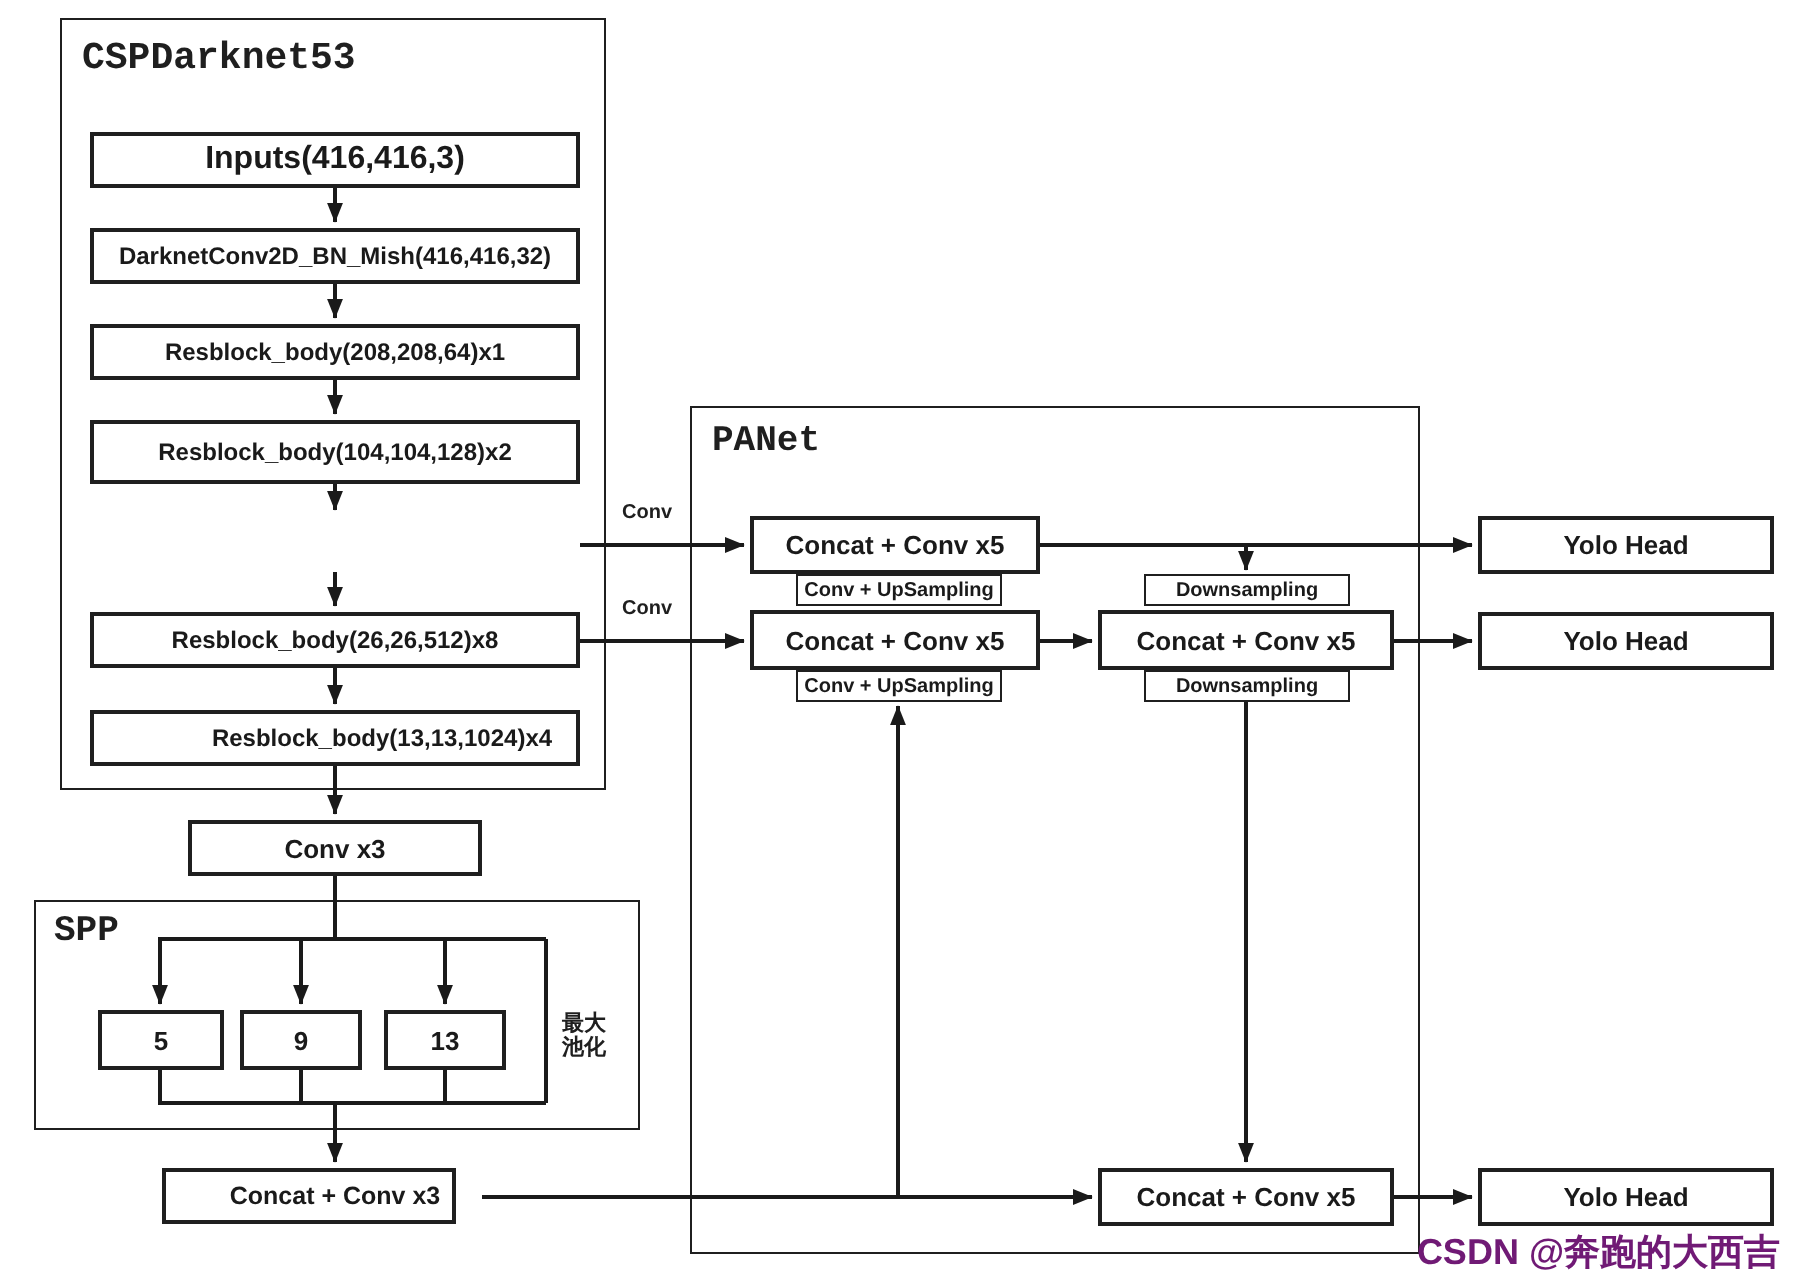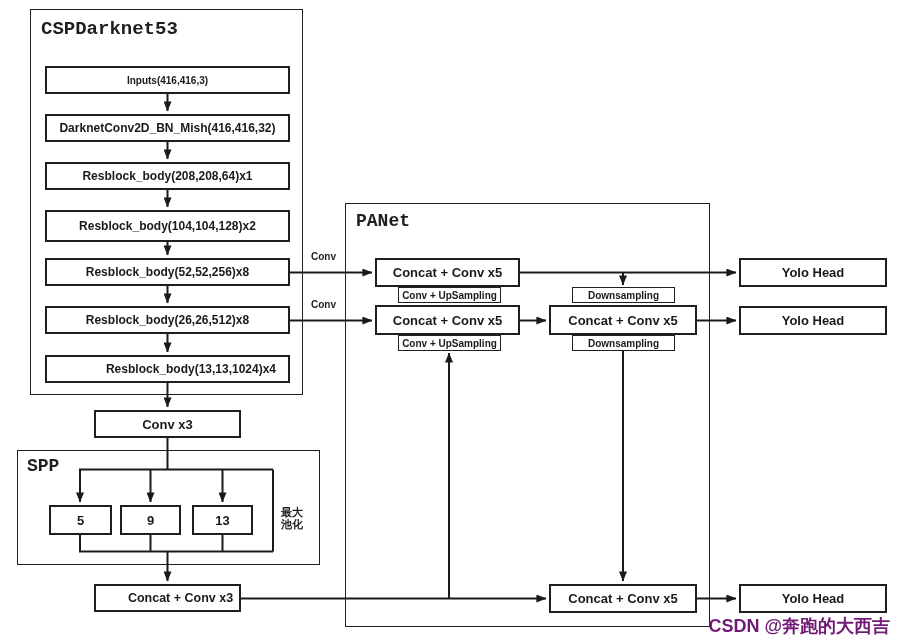--- a/index.html
+++ b/index.html
@@ -75,7 +75,7 @@
   <div class="frame" style="left:17px;top:450px;width:303px;height:115px;"></div>
   <div class="frame-title" style="left:27px;top:456px;font-size:18px;">SPP</div>
 
-  <div class="node" style="left:45px;top:66px;width:245px;height:28px;font-size:10px;">Inputs(416,416,3)</div>
+  <div class="node" style="left:45px;top:66px;width:245px;height:28px;font-size:16px;">Inputs(416,416,3)</div>
   <div class="node" style="left:45px;top:114px;width:245px;height:28px;font-size:12px;">DarknetConv2D_BN_Mish(416,416,32)</div>
   <div class="node" style="left:45px;top:162px;width:245px;height:28px;font-size:12px;">Resblock_body(208,208,64)x1</div>
   <div class="node" style="left:45px;top:210px;width:245px;height:32px;font-size:12px;">Resblock_body(104,104,128)x2</div>

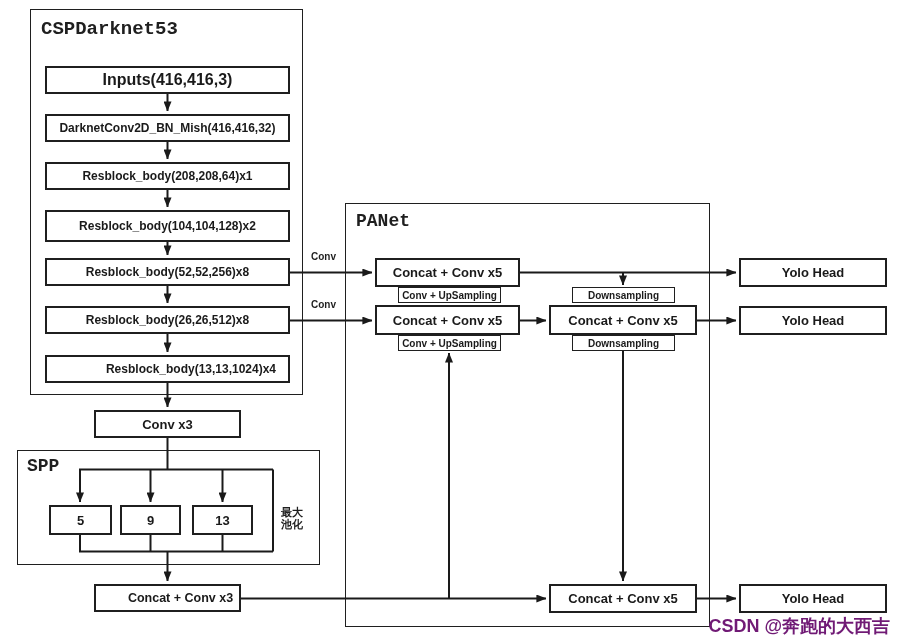--- a/index.html
+++ b/index.html
@@ -79,7 +79,6 @@
   <div class="node" style="left:45px;top:114px;width:245px;height:28px;font-size:12px;">DarknetConv2D_BN_Mish(416,416,32)</div>
   <div class="node" style="left:45px;top:162px;width:245px;height:28px;font-size:12px;">Resblock_body(208,208,64)x1</div>
   <div class="node" style="left:45px;top:210px;width:245px;height:32px;font-size:12px;">Resblock_body(104,104,128)x2</div>
-  <div class="node" style="left:45px;top:258px;width:245px;height:28px;font-size:12px;">Resblock_body(52,52,256)x8</div>
   <div class="node" style="left:45px;top:306px;width:245px;height:28px;font-size:12px;">Resblock_body(26,26,512)x8</div>
   <div class="node" style="left:45px;top:355px;width:245px;height:28px;font-size:12px;padding-left:47px;">Resblock_body(13,13,1024)x4</div>
 

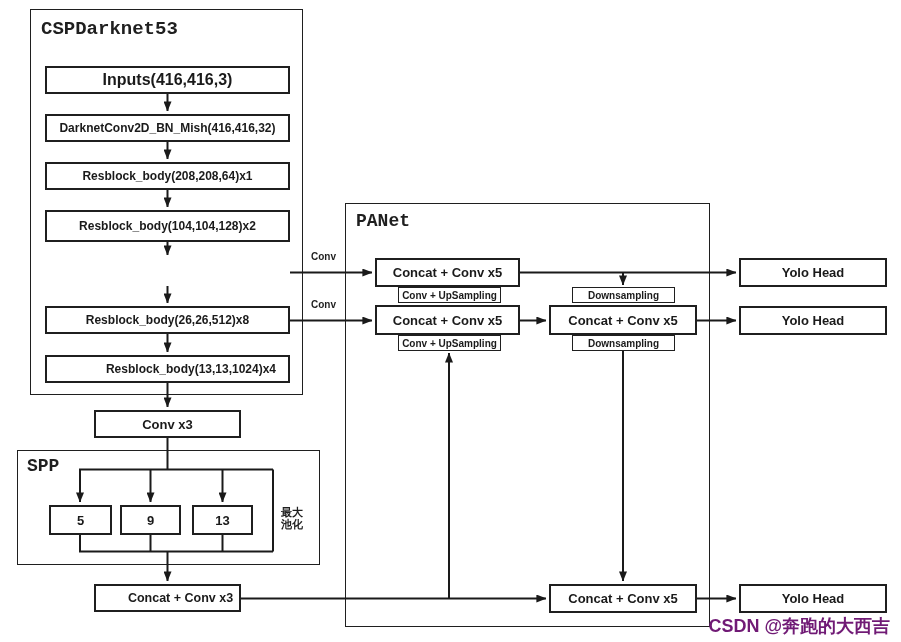--- a/index.html
+++ b/index.html
@@ -92,7 +92,7 @@
     <div>池化</div>
   </div>
 
-  <div class="node" style="left:94px;top:584px;width:147px;height:28px;font-size:12.5px;padding-left:26px;">Concat + Conv x3</div>
+  <div class="node" style="left:81px;top:584px;width:147px;height:28px;font-size:12.5px;padding-left:26px;">Concat + Conv x3</div>
 
   <div class="edge-label" style="left:311px;top:251px;">Conv</div>
   <div class="edge-label" style="left:311px;top:299px;">Conv</div>

